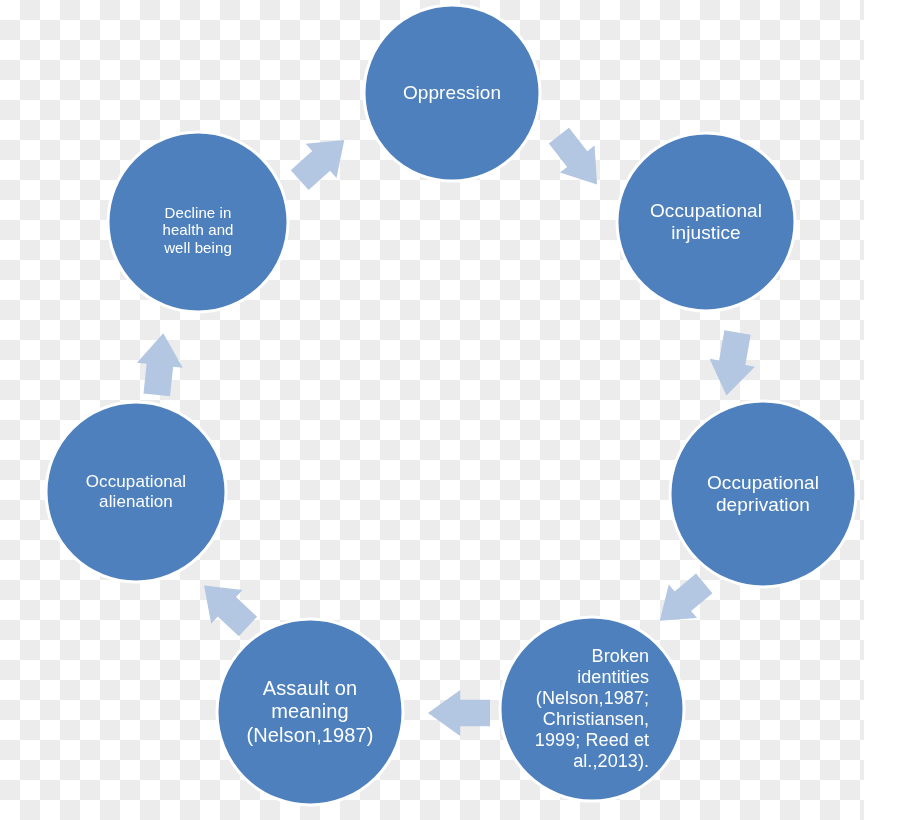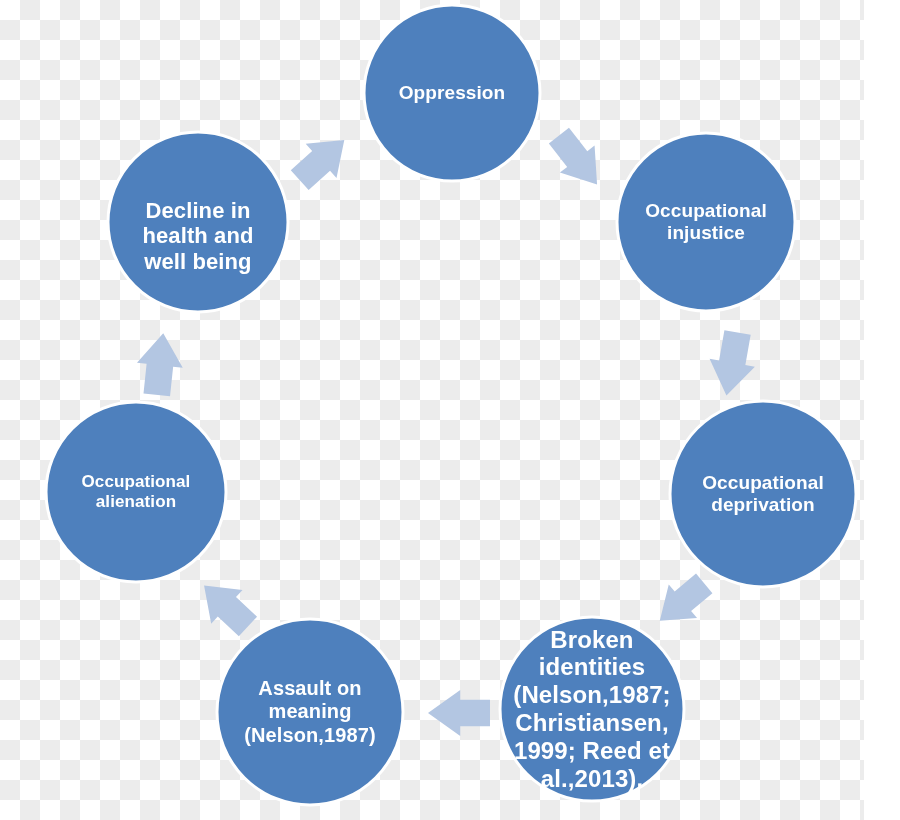--- a/index.html
+++ b/index.html
@@ -25,7 +25,6 @@
       linear-gradient(45deg, #ececec 25%, transparent 25%, transparent 75%, #ececec 75%);
     background-size: 40px 40px;
     background-position: 0 0, 20px 20px;
-    font-weight: bold;
   }
 
   #diagram {

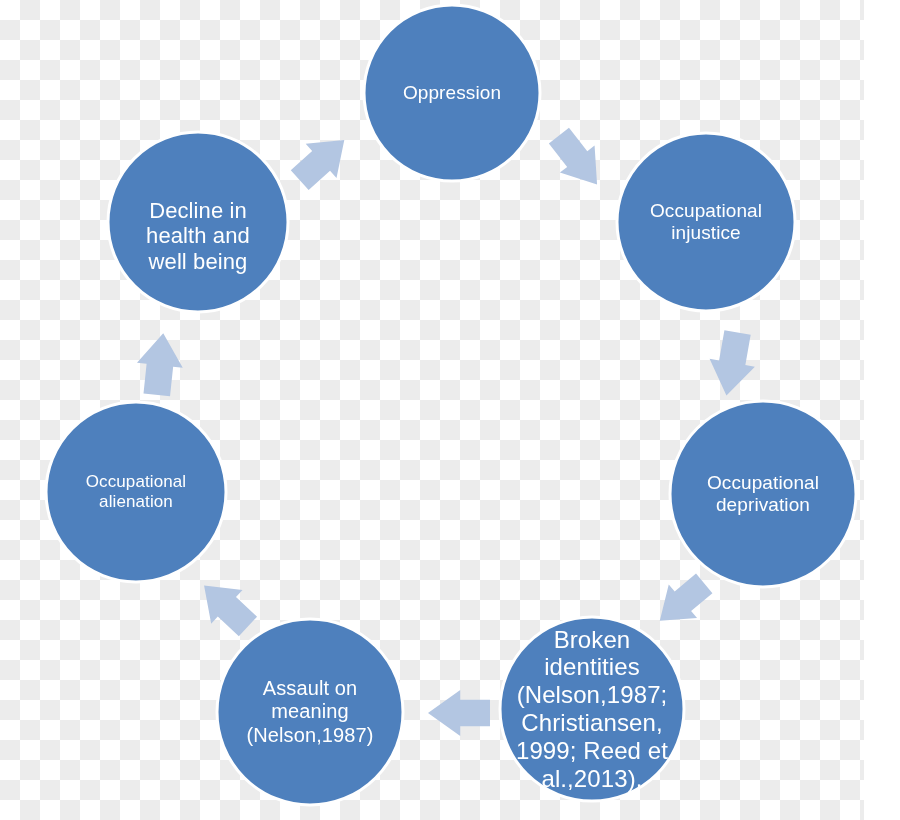--- a/index.html
+++ b/index.html
@@ -86,7 +86,7 @@
 (Nelson,1987)</div>
       <div class="node-label" style="font-size: 17px; left: 46px; top: 402px; width: 180px; height: 180px; display: flex; align-items: center; justify-content: center;">Occupational
 alienation</div>
-      <div class="node-label" style="font-size: 22px; left: 108px; top: 146px; width: 180px; height: 180px; display: flex; align-items: center; justify-content: center;">Decline in
+      <div class="node-label" style="font-size: 15px; left: 108px; top: 140px; width: 180px; height: 180px; display: flex; align-items: center; justify-content: center;">Decline in
 health and
 well being</div>
     </div>

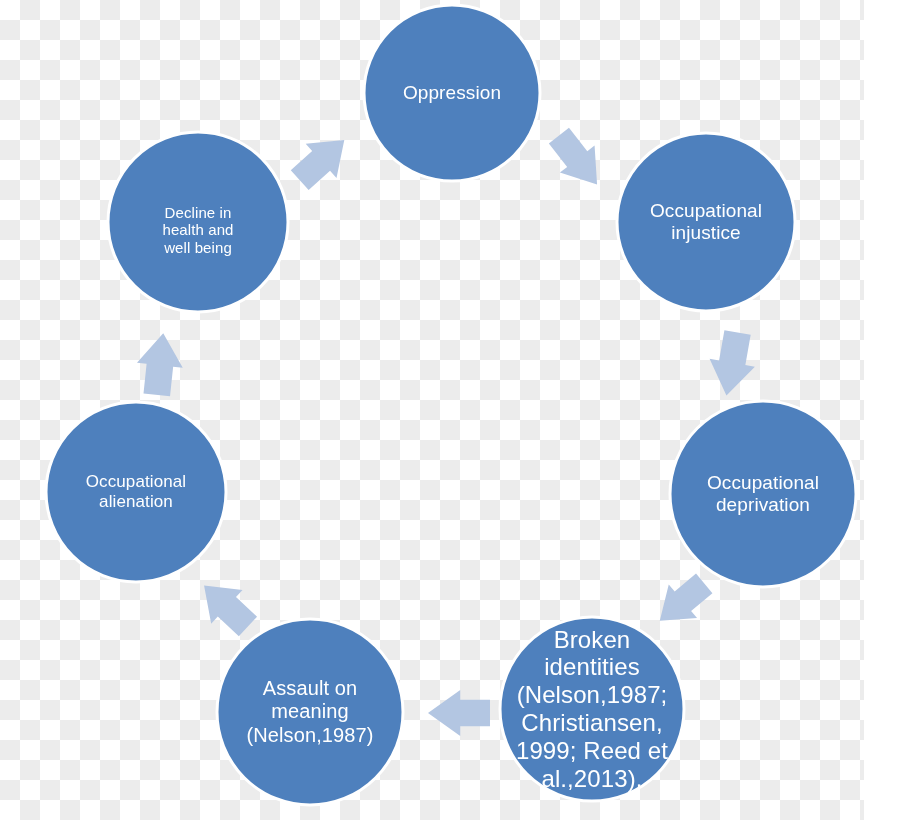--- a/index.html
+++ b/index.html
@@ -75,7 +75,7 @@
 injustice</div>
       <div class="node-label" style="font-size: 19px; left: 670px; top: 401px; width: 186px; height: 186px; display: flex; align-items: center; justify-content: center;">Occupational
 deprivation</div>
-      <div class="node-label" style="font-size: 24px; left: 500px; top: 617px; width: 184px; height: 184px; display: flex; align-items: center; justify-content: center;">Broken
+      <div class="node-label" style="font-size: 18px; left: 500px; top: 617px; width: 184px; height: 184px; display: flex; align-items: center; justify-content: center; text-align: right;">Broken
 identities
 (Nelson,1987;
 Christiansen,

